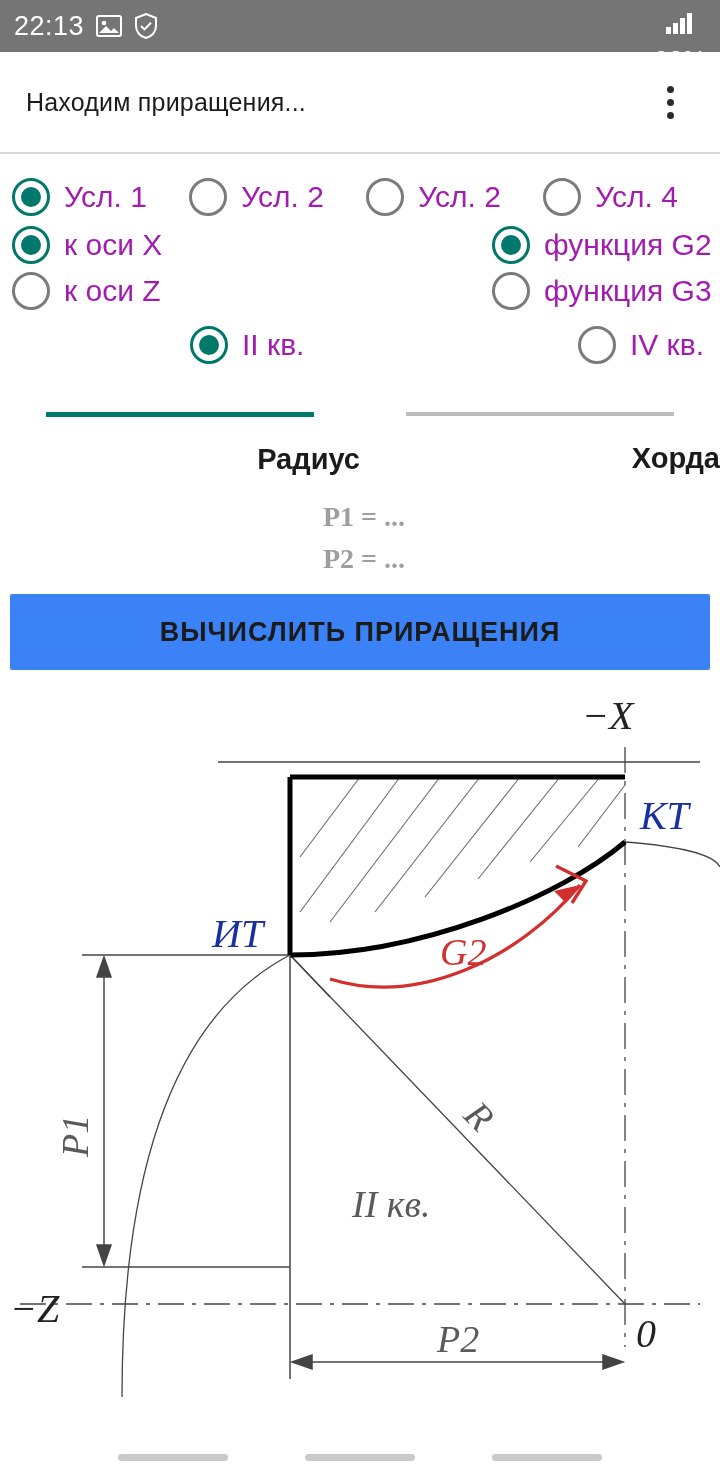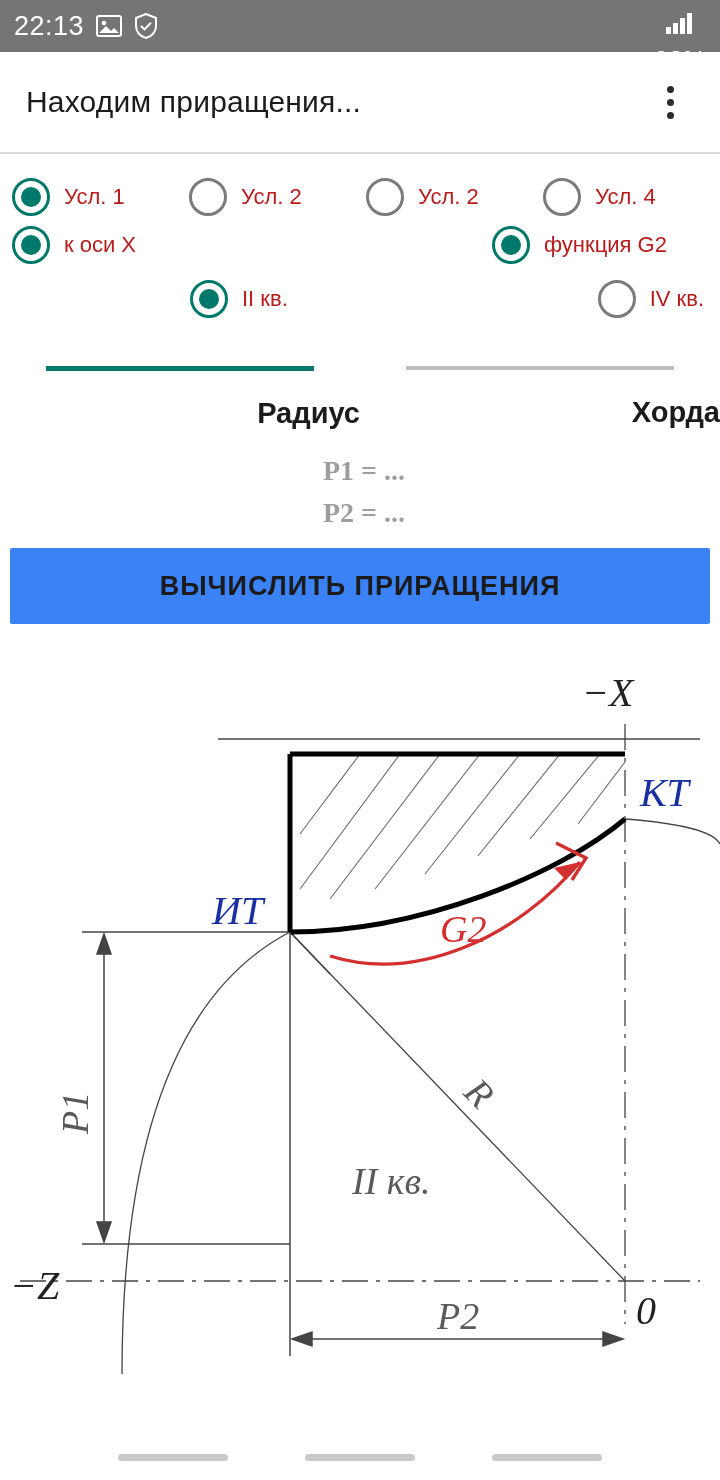--- a/index.html
+++ b/index.html
@@ -30,7 +30,7 @@
     padding: 0 26px; flex: 0 0 auto;
   }
   .appbar-title {
-    font-size: 30px; color: #1b1b1b; font-weight: 400; letter-spacing: .2px;
+    font-size: 25px; color: #1b1b1b; font-weight: 400; letter-spacing: .2px;
   }
   .overflow-btn {
     margin-left: auto; width: 48px; height: 56px;

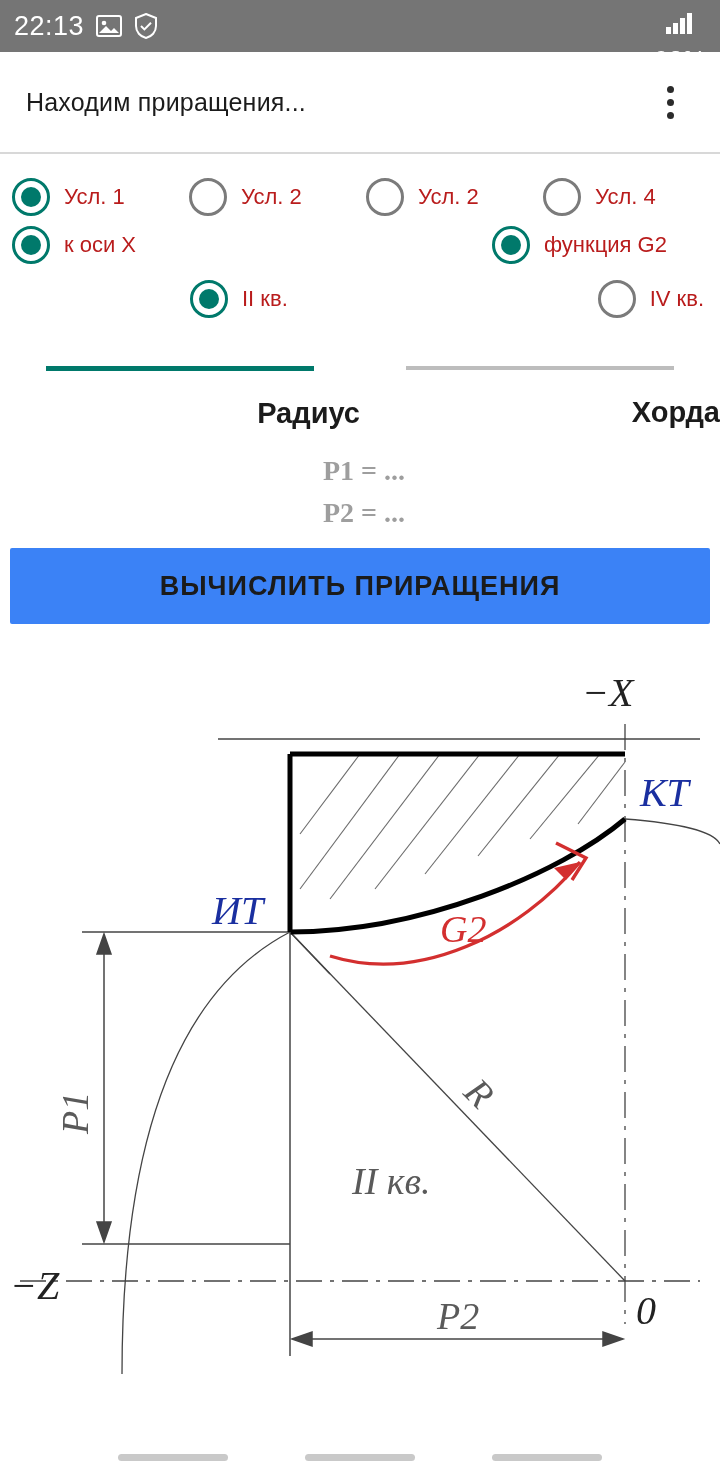--- a/index.html
+++ b/index.html
@@ -57,7 +57,7 @@
     width: 20px; height: 20px; border-radius: 50%; background: #00796b;
     transform: translate(-50%, -50%);
   }
-  .radio-label { font-size: 22px; color: #b91c1c; white-space: nowrap; }
+  .radio-label { font-size: 30px; color: #a21caf; white-space: nowrap; }
 
   .row-conds { display: flex; padding: 14px 0 6px 12px; gap: 0; }
   .row-conds .radio { width: 178px; }

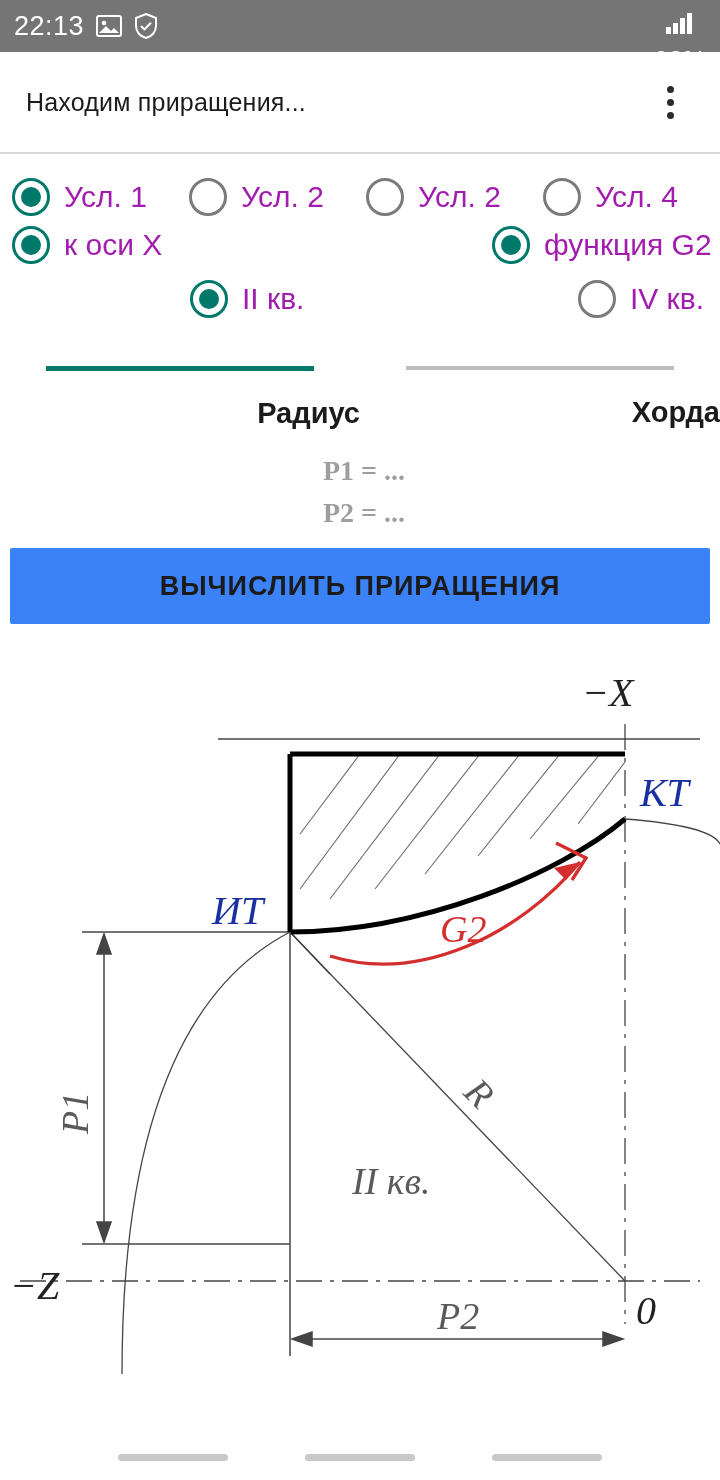--- a/index.html
+++ b/index.html
@@ -206,6 +206,20 @@
       </div>
     </div>
 
+    <div class="two-col">
+      <div class="col-l">
+        <label class="radio">
+          <span class="dot"></span>
+          <span class="radio-label">к оси Z</span>
+        </label>
+      </div>
+      <div class="col-r">
+        <label class="radio">
+          <span class="dot"></span>
+          <span class="radio-label">функция G3</span>
+        </label>
+      </div>
+    </div>
 
     <div class="row-kv">
       <label class="radio kv-l">

